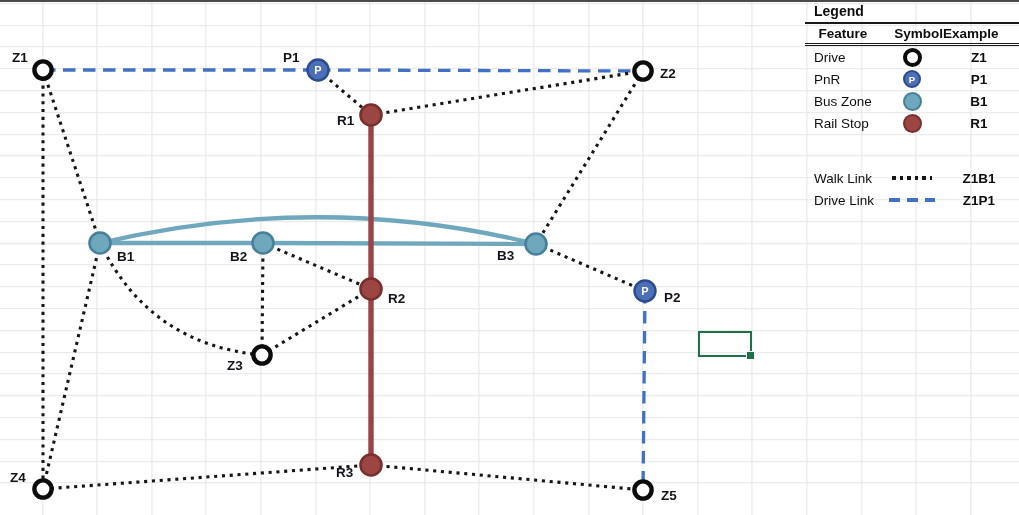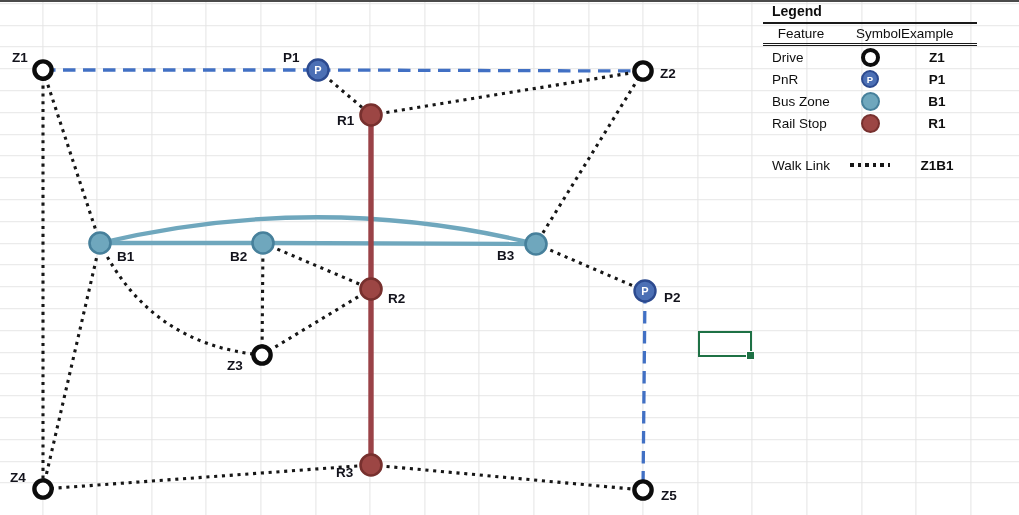--- a/index.html
+++ b/index.html
@@ -27,7 +27,7 @@
   .nlabel{font:bold 13.5px "Liberation Sans",sans-serif;fill:#13131c;}
   .pglyph{font:bold 11px "Liberation Sans",sans-serif;fill:#fff;text-anchor:middle;}
 
-  .legend{position:absolute;left:763px;top:0;width:214px;color:#0e0e0e;}
+  .legend{position:absolute;left:805px;top:0;width:214px;color:#0e0e0e;}
   .legend-title{height:22px;line-height:22px;padding-left:9px;font-weight:bold;font-size:14px;}
   .legend-header{
     display:flex;align-items:center;height:24px;font-weight:normal;font-size:13.5px;

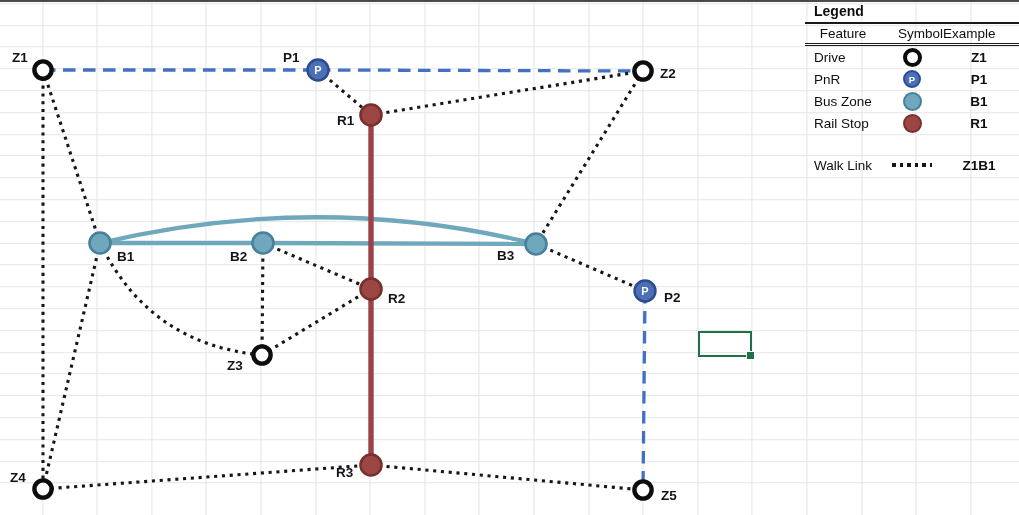--- a/index.html
+++ b/index.html
@@ -30,7 +30,7 @@
   .legend{position:absolute;left:805px;top:0;width:214px;color:#0e0e0e;}
   .legend-title{height:22px;line-height:22px;padding-left:9px;font-weight:bold;font-size:14px;}
   .legend-header{
-    display:flex;align-items:center;height:24px;font-weight:normal;font-size:13.5px;
+    display:flex;align-items:center;height:24px;font-weight:bold;font-size:13.5px;
     border-top:2px solid #1a1a1a;border-bottom:3px double #1a1a1a;box-sizing:border-box;
   }
   .lc-feature{width:76px;text-align:center;}

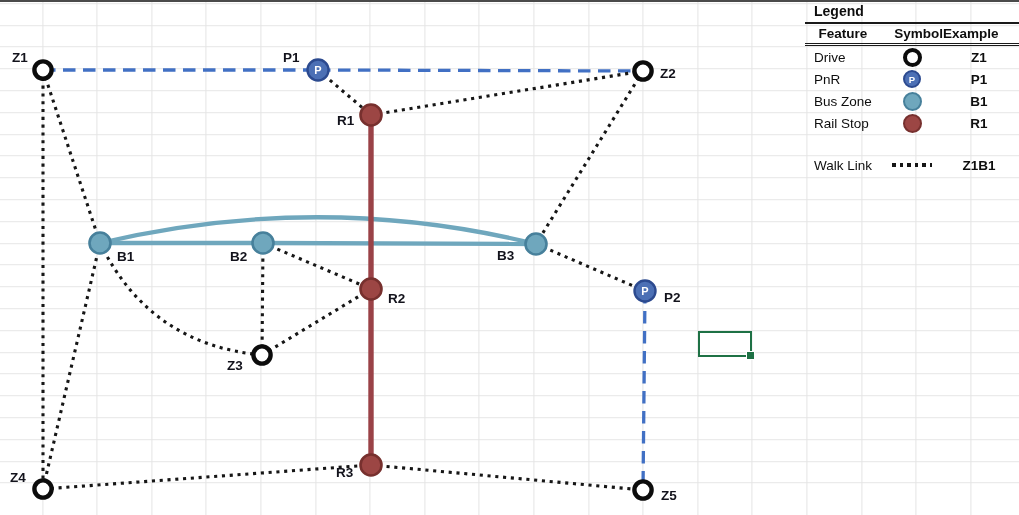--- a/index.html
+++ b/index.html
@@ -37,7 +37,7 @@
   .lc-symbol{width:62px;text-align:right;}
   .lc-example{width:72px;text-align:left;}
   .lrow{display:flex;align-items:center;height:22px;font-size:13.5px;}
-  .lrow.gap{margin-top:20px;}
+  .lrow.gap{margin-top:33px;}
   .lfeat{width:76px;padding-left:9px;box-sizing:border-box;}
   .lsym{width:62px;display:flex;justify-content:center;align-items:center;}
   .lex{width:72px;text-align:center;font-weight:bold;}

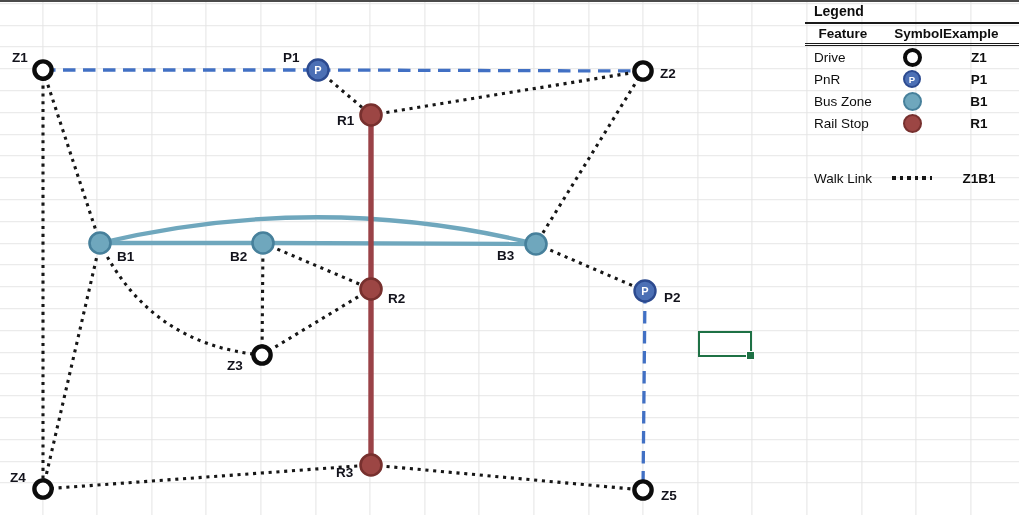--- a/index.html
+++ b/index.html
@@ -160,6 +160,13 @@
           </span>
           <span class="lex">Z1B1</span>
         </div>
+        <div class="lrow">
+          <span class="lfeat">Drive Link</span>
+          <span class="lsym">
+            <span class="sym-dashed-line"></span>
+          </span>
+          <span class="lex">Z1P1</span>
+        </div>
       </div>
   </div>
 

